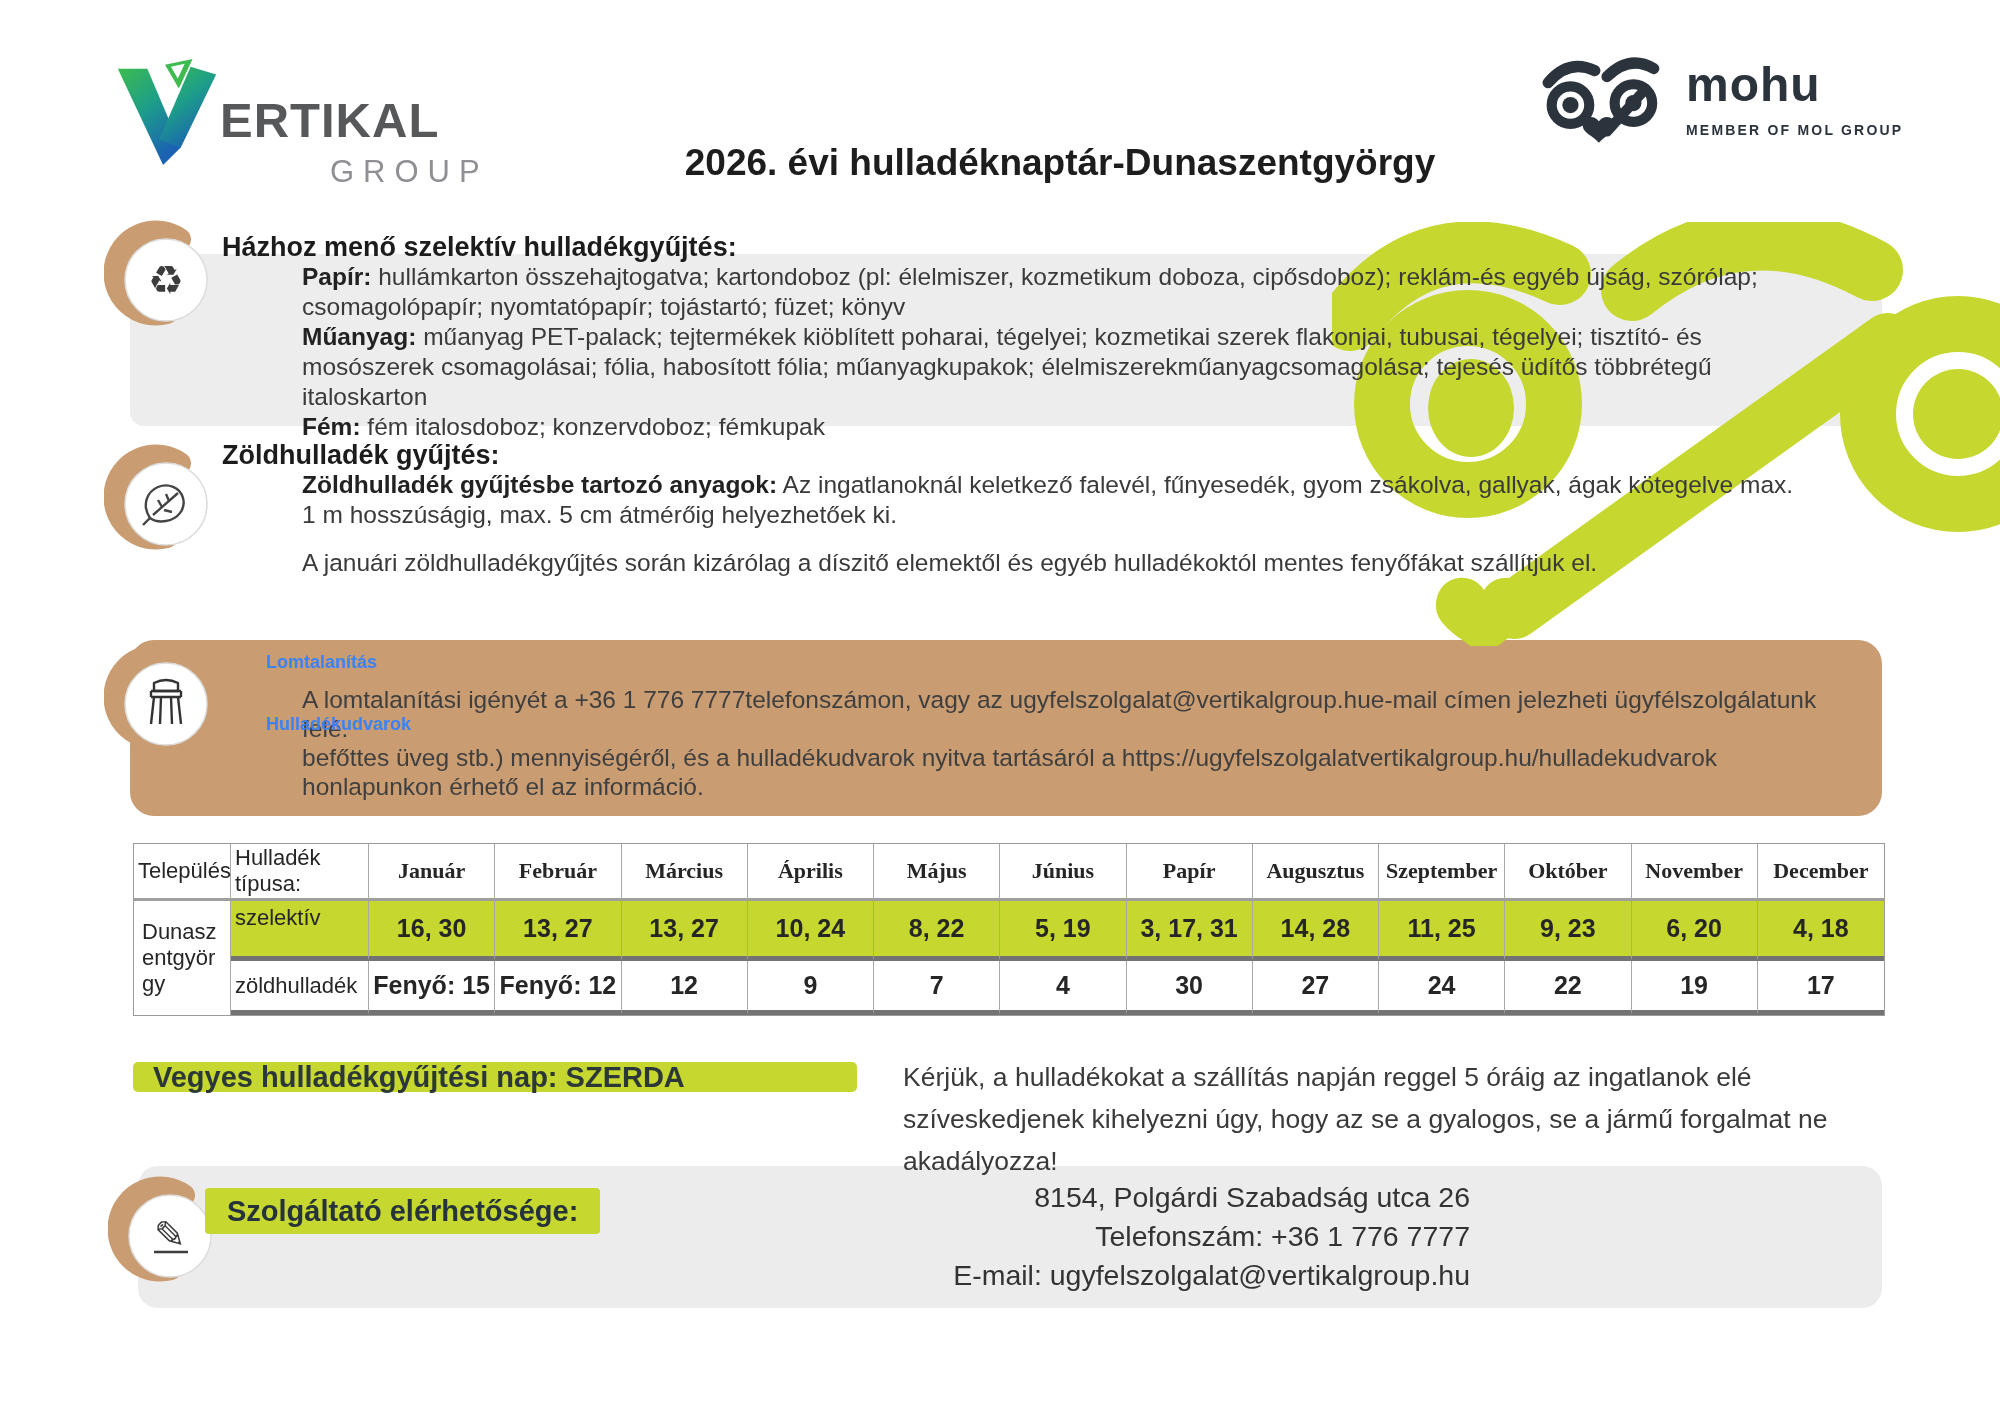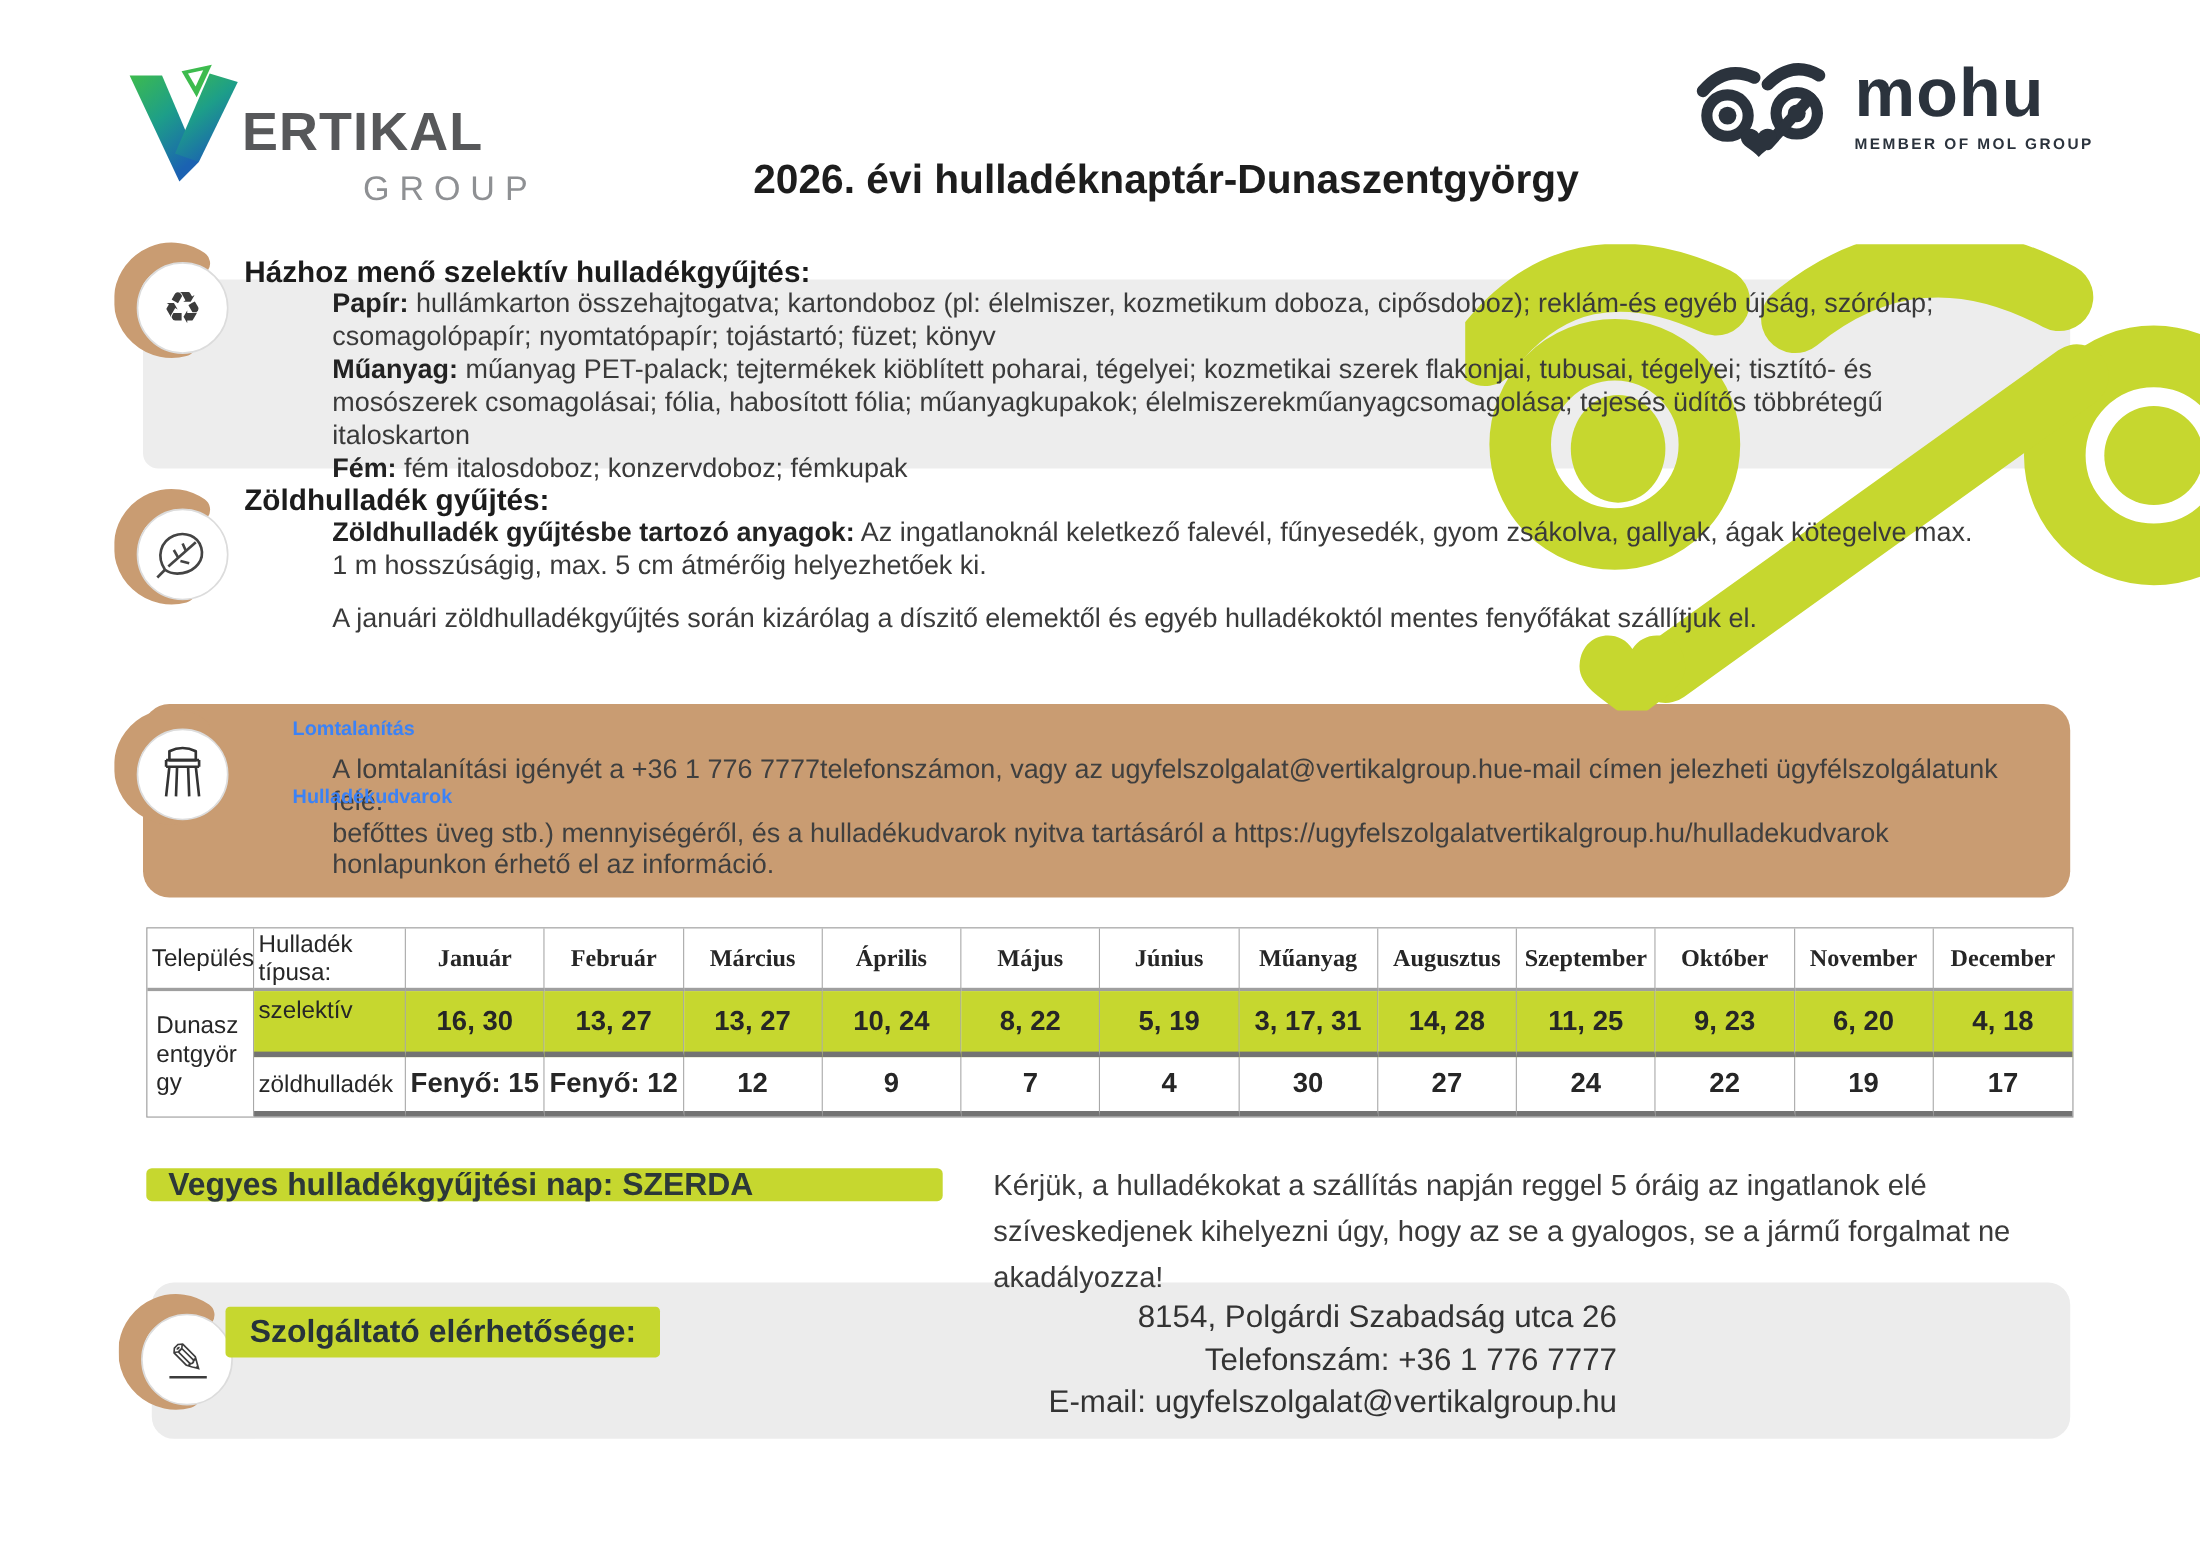--- a/index.html
+++ b/index.html
@@ -18,7 +18,7 @@
   .page-title { left:460px; top:142px; width:1200px; text-align:center; font-size:37px; font-weight:bold; color:#1d1d1d; z-index:2; }
   .mohu { left:1540px; top:52px; width:370px; height:120px; z-index:2; display:flex; align-items:flex-start; }
   .mohu .mtxt { margin-left:14px; }
-  .mohu .mname { font-size:62px; font-weight:bold; color:#2b333d; letter-spacing:1px; line-height:66px; }
+  .mohu .mname { font-size:48px; font-weight:bold; color:#2b333d; letter-spacing:1px; line-height:66px; }
   .mohu .mtag { font-size:14px; font-weight:bold; color:#2b333d; letter-spacing:2.2px; margin-top:4px; }
 
   

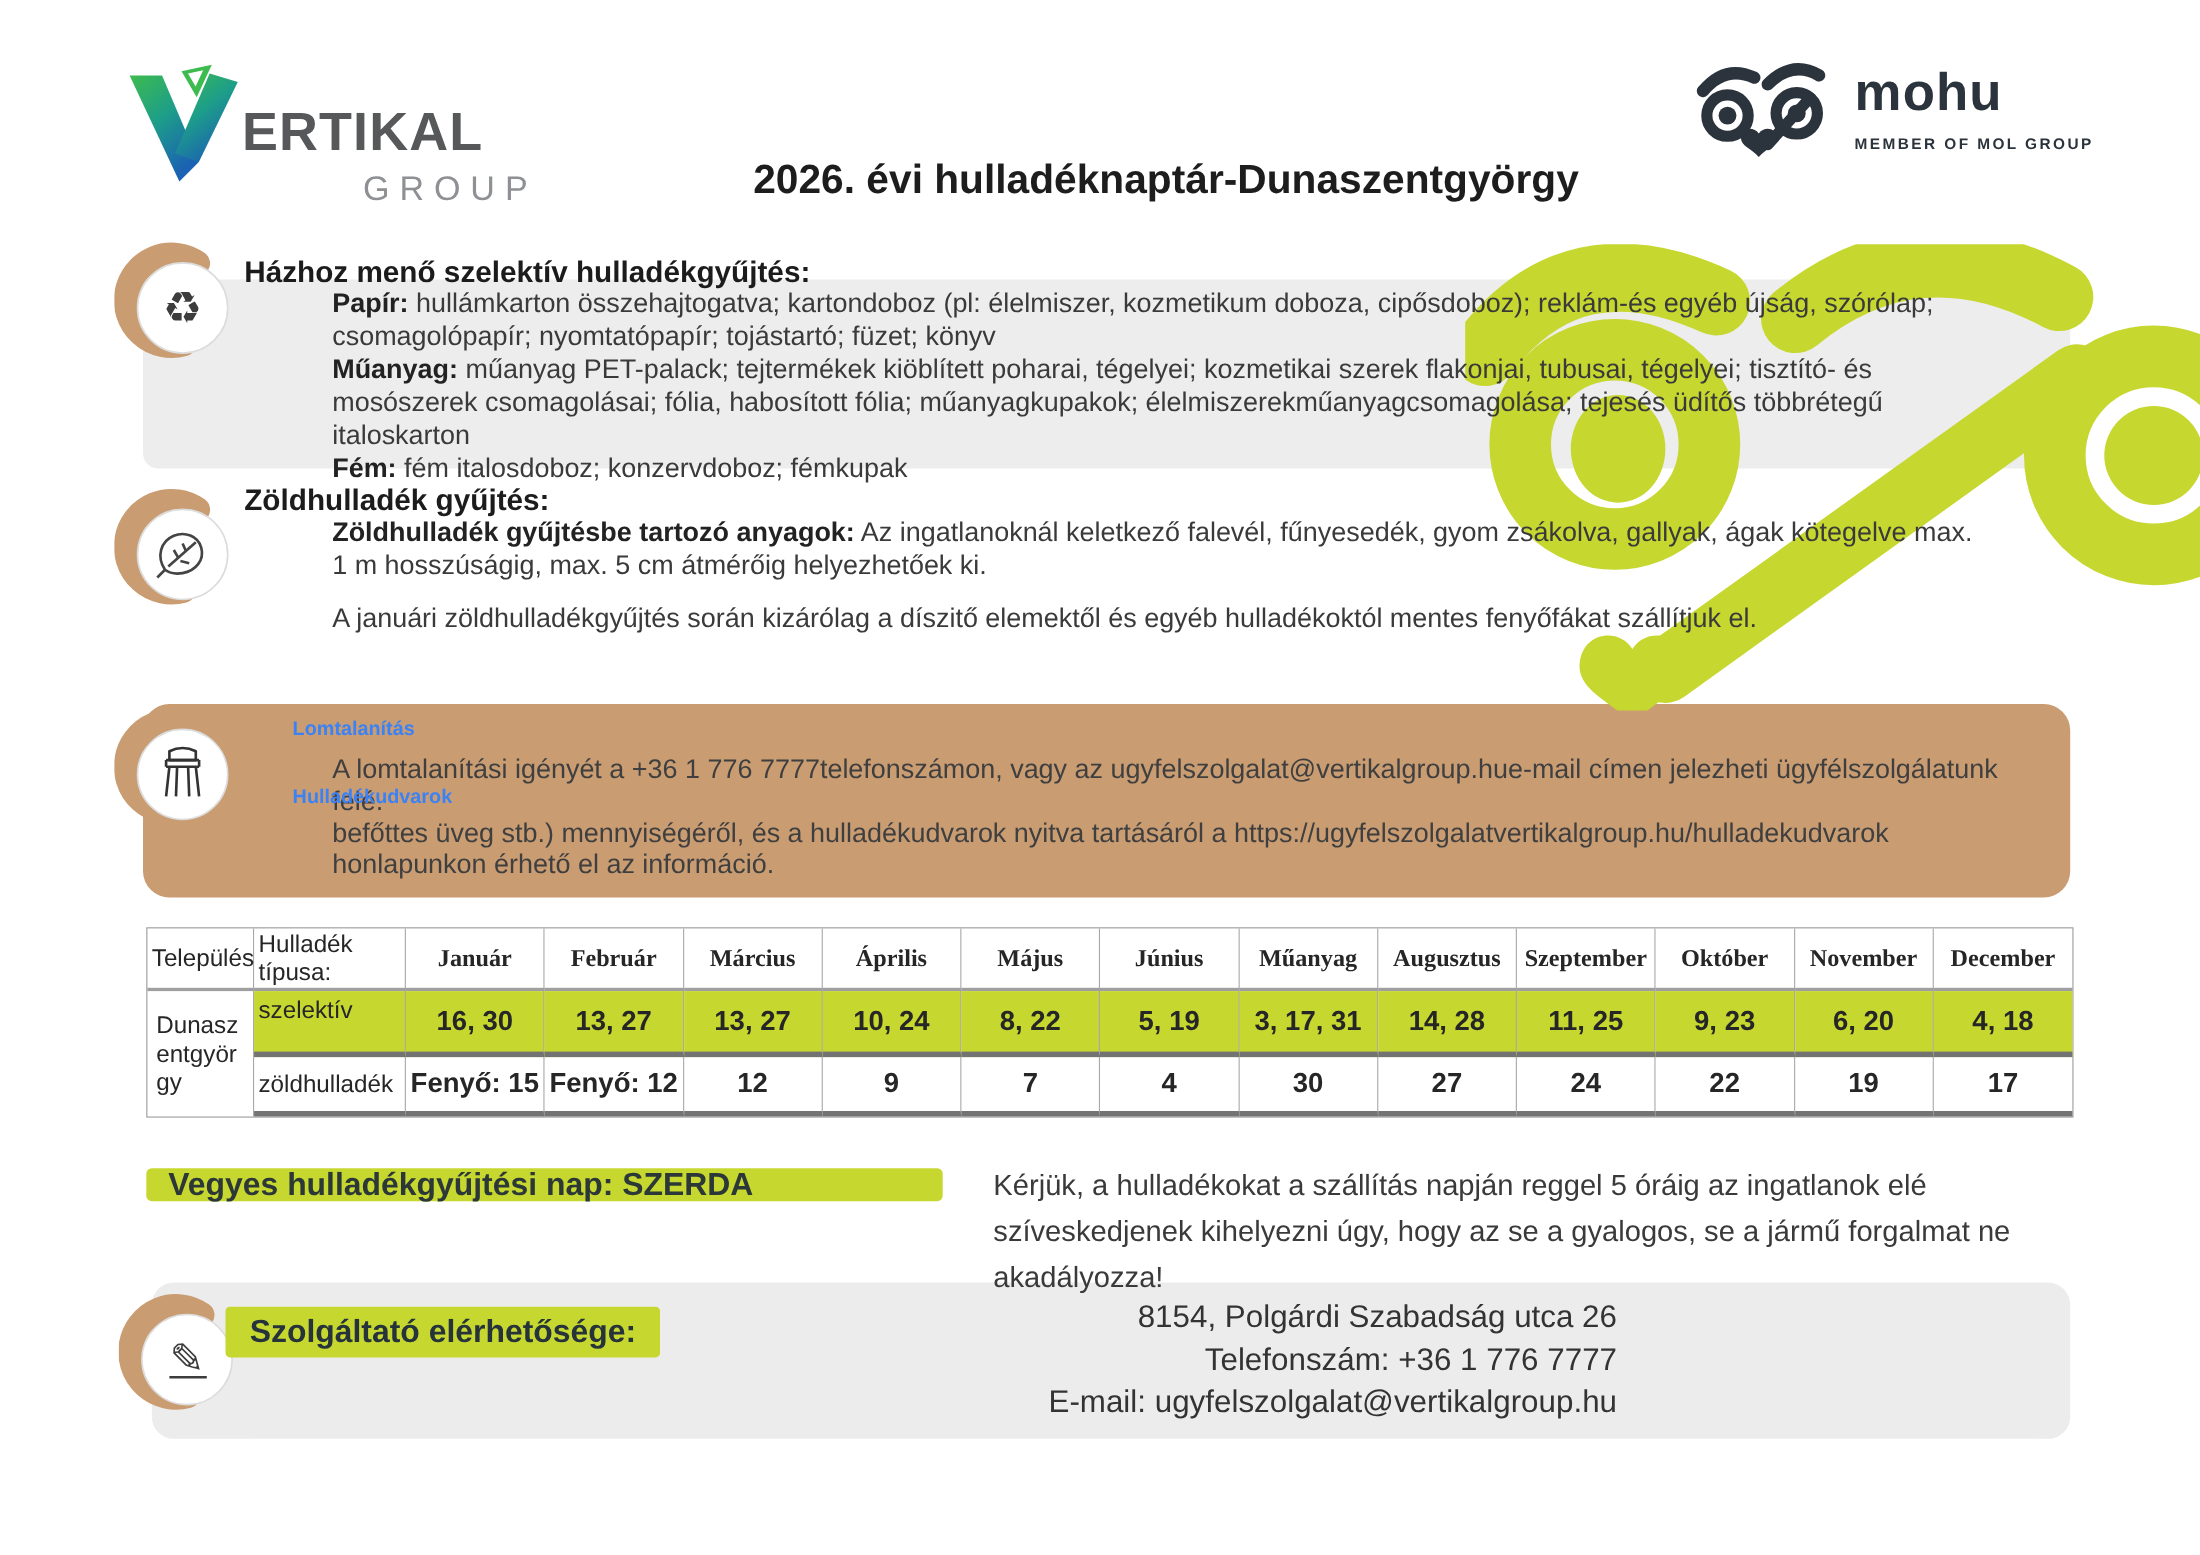--- a/index.html
+++ b/index.html
@@ -186,7 +186,7 @@
     <div class="c hd mon">Április</div>
     <div class="c hd mon">Május</div>
     <div class="c hd mon">Június</div>
-    <div class="c hd mon">Műanyag</div>
+    <div class="c hd mon">Papír</div>
     <div class="c hd mon">Augusztus</div>
     <div class="c hd mon">Szeptember</div>
     <div class="c hd mon">Október</div>

